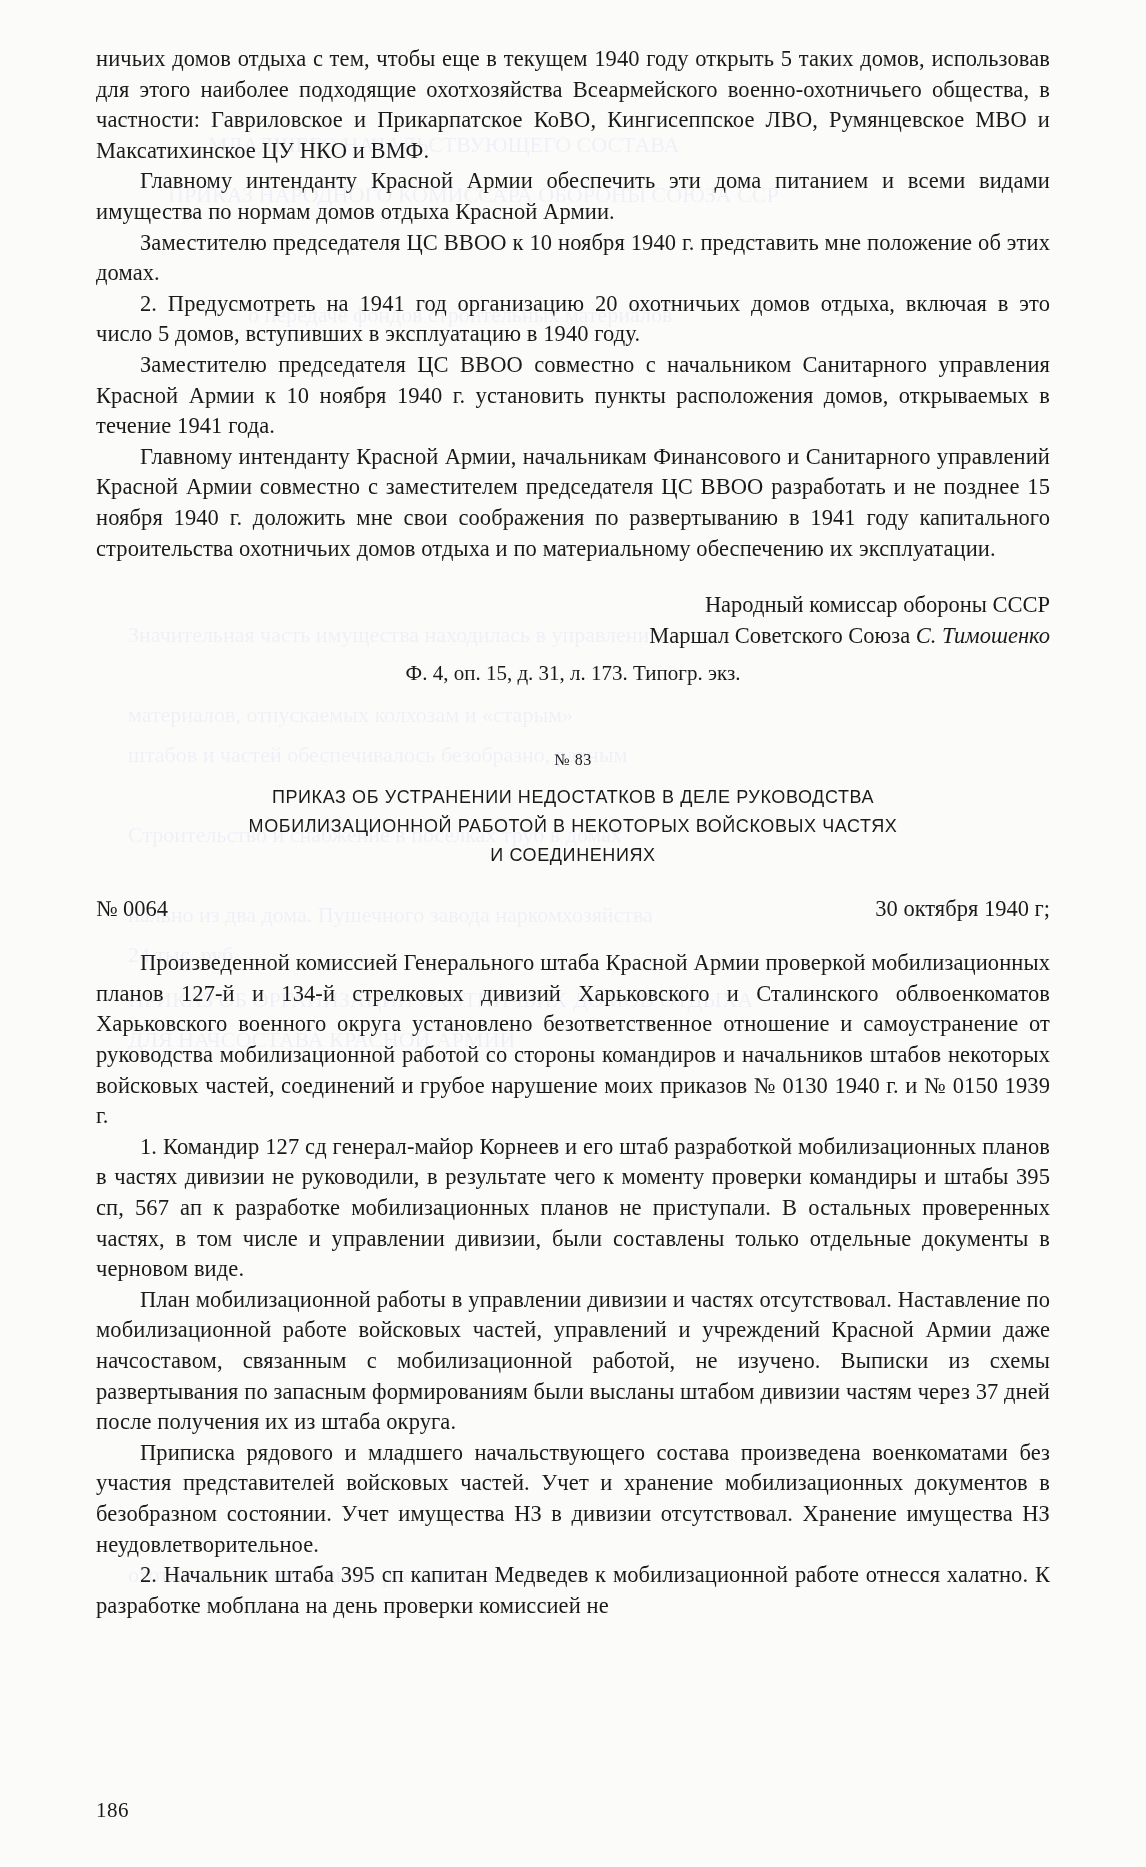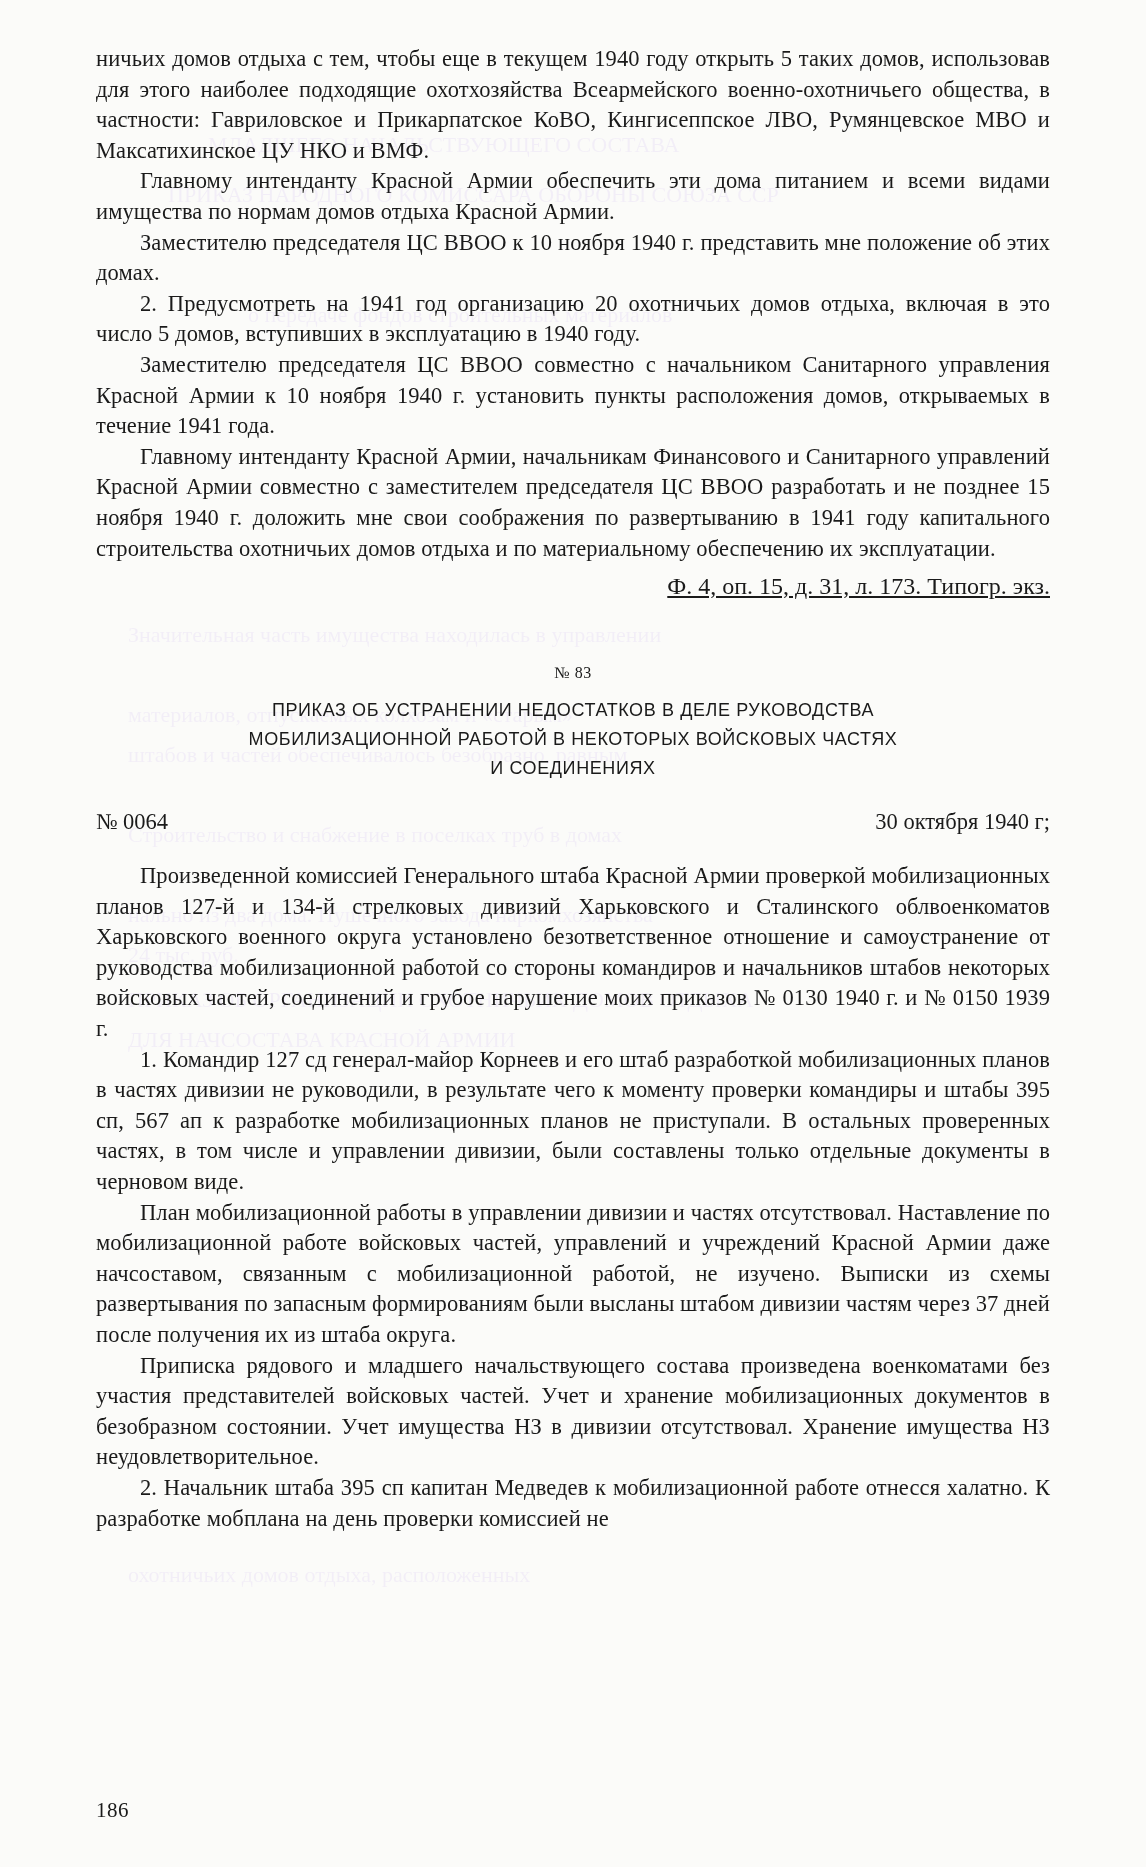--- a/index.html
+++ b/index.html
@@ -134,6 +134,10 @@
     <p class="block indent">Заместителю председателя ЦС ВВОО совместно с начальником Санитарного управления Красной Армии к 10 ноября 1940 г. установить пункты расположения домов, открываемых в течение 1941 года.</p>
     <p class="block indent">Главному интенданту Красной Армии, начальникам Финансового и Санитарного управлений Красной Армии совместно с заместителем председателя ЦС ВВОО разработать и не позднее 15 ноября 1940 г. доложить мне свои соображения по развертыванию в 1941 году капитального строительства охотничьих домов отдыха и по материальному обеспечению их эксплуатации.</p>
 
+    <div class="sig">
+      <div>Народный комиссар обороны СССР</div>
+      <div><span>Маршал Советского Союза </span><span class="nm">С. Тимошенко</span></div>
+    </div>
 
     <div class="archive">Ф. 4, оп. 15, д. 31, л. 173. Типогр. экз.</div>
 

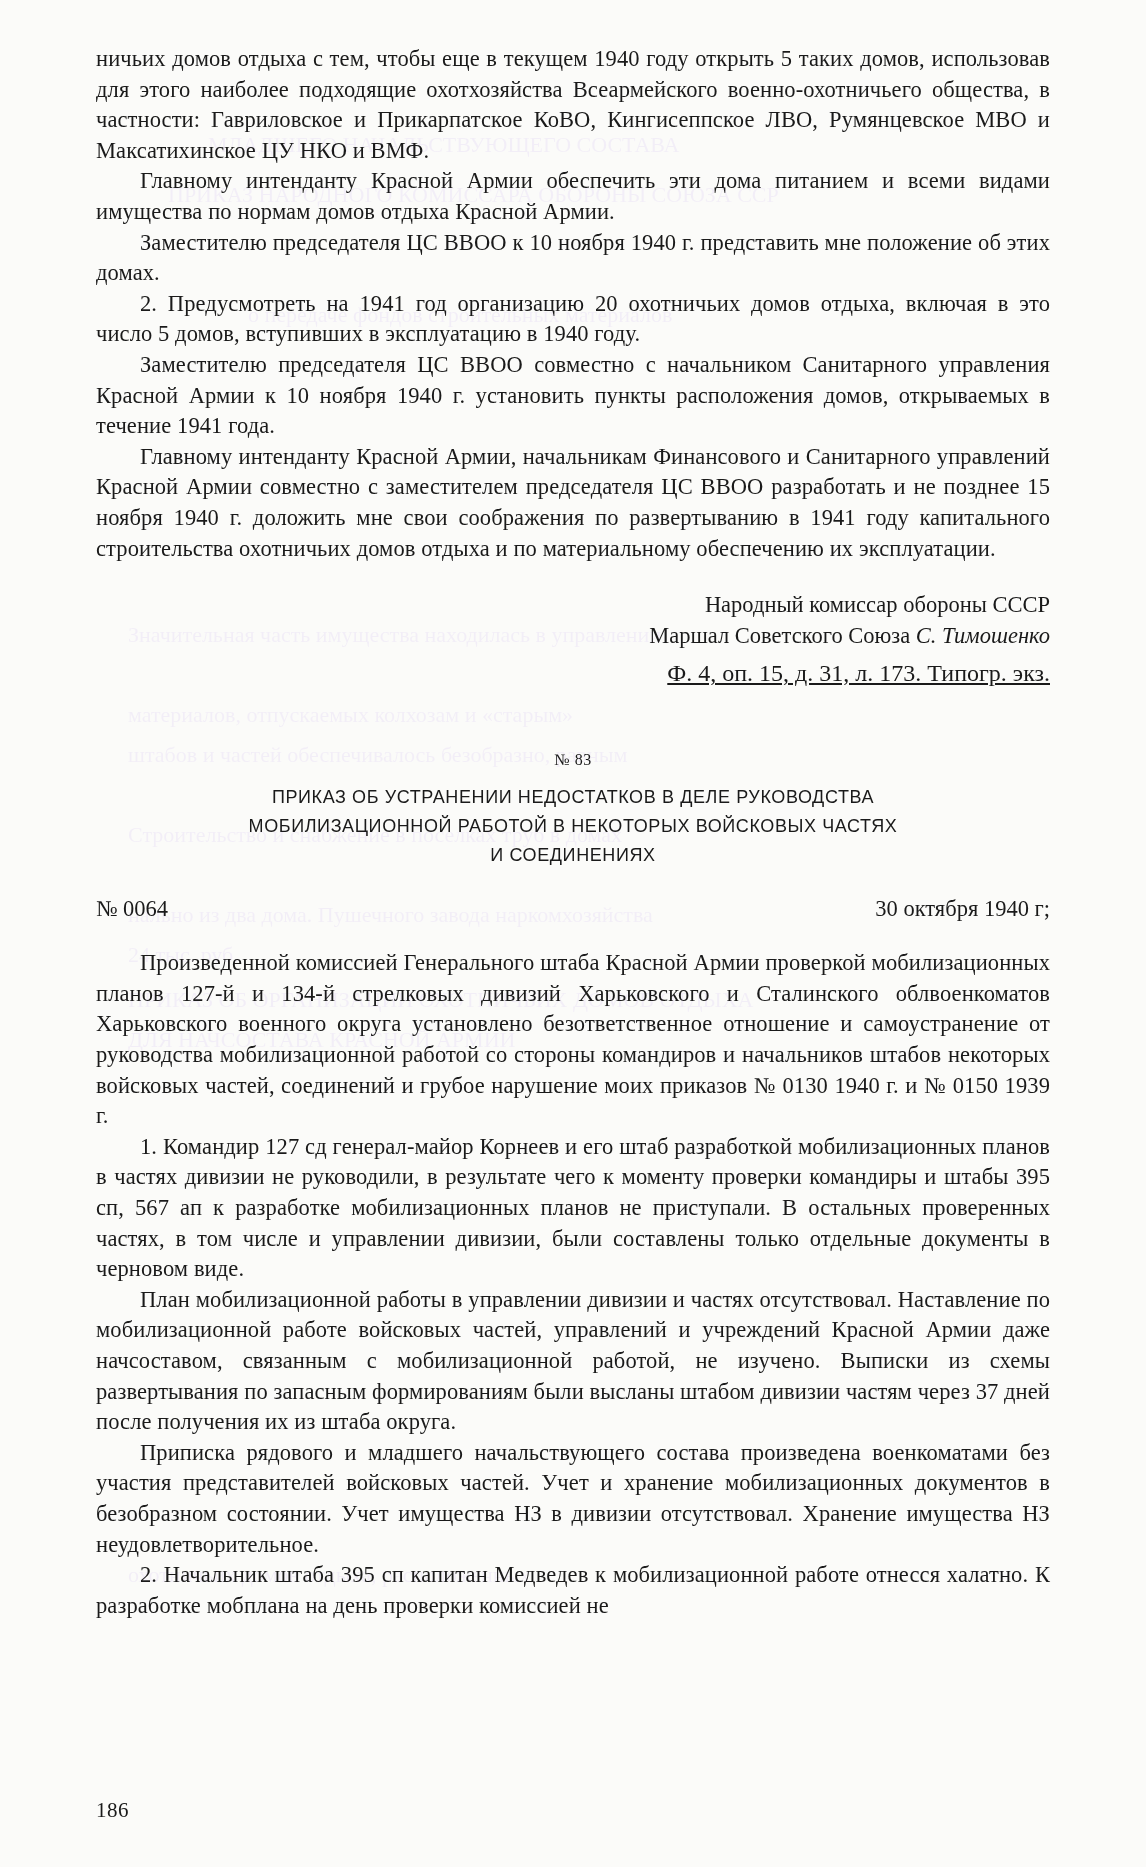--- a/index.html
+++ b/index.html
@@ -53,10 +53,9 @@
   }
   .archive {
     margin-top: 8px;
-    font-size: 24px;
+    font-size: 21px;
     line-height: 28px;
-    text-align: right;
-    text-decoration: underline;
+    text-align: center;
   }
   .doc-number {
     margin-top: 64px;

